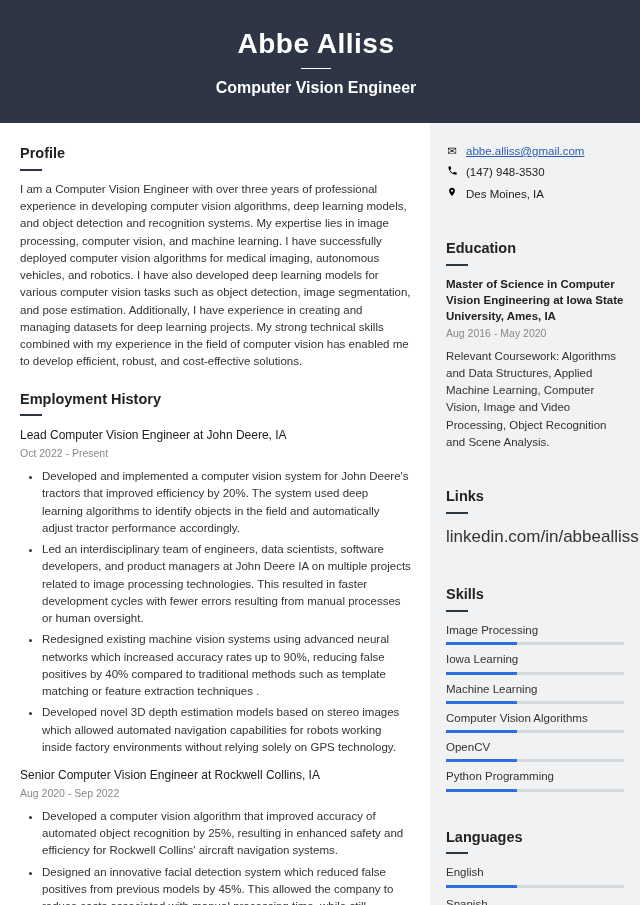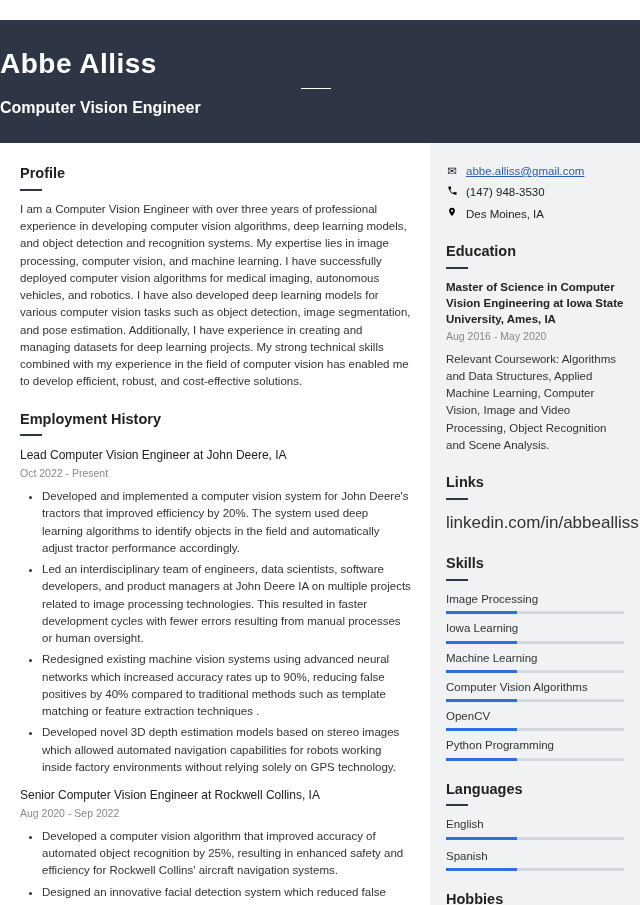--- a/index.html
+++ b/index.html
@@ -14,9 +14,8 @@
     .header {
       background: #2e3544;
       color: #fff;
-      text-align: left;
+      text-align: center;
       padding: 28px 8px 26px 0;
-      margin-top: 20px;
     }
     .header h1 {
       font-size: 28px;

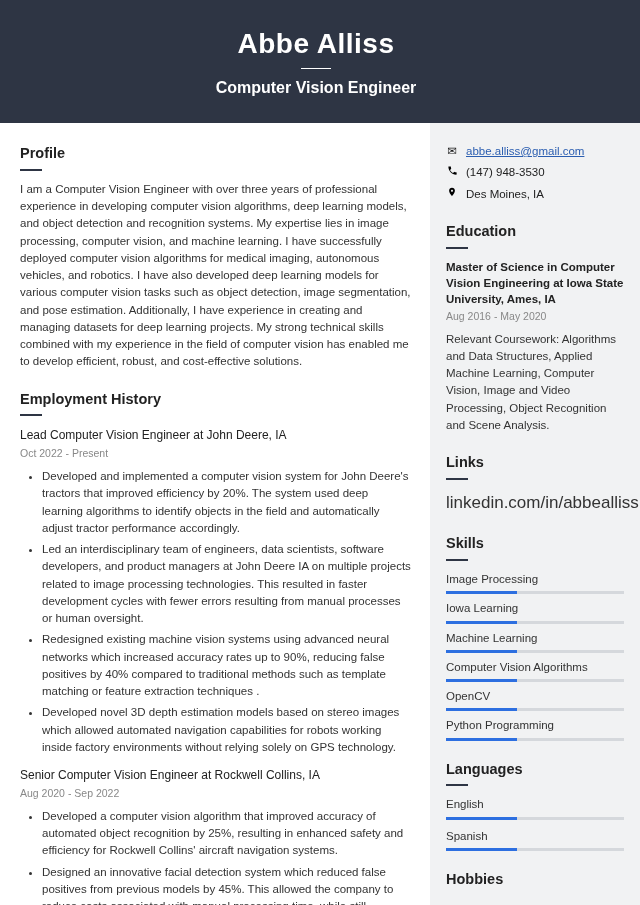--- a/index.html
+++ b/index.html
@@ -100,7 +100,7 @@
       color: #2a5db0;
       text-decoration: underline;
     }
-    .sidebar-block { margin-top: 18px; }
+    .sidebar-block { margin-top: 35px; }
     .sidebar-block:first-child { margin-top: 0; }
     .edu-title {
       font-weight: 700;

